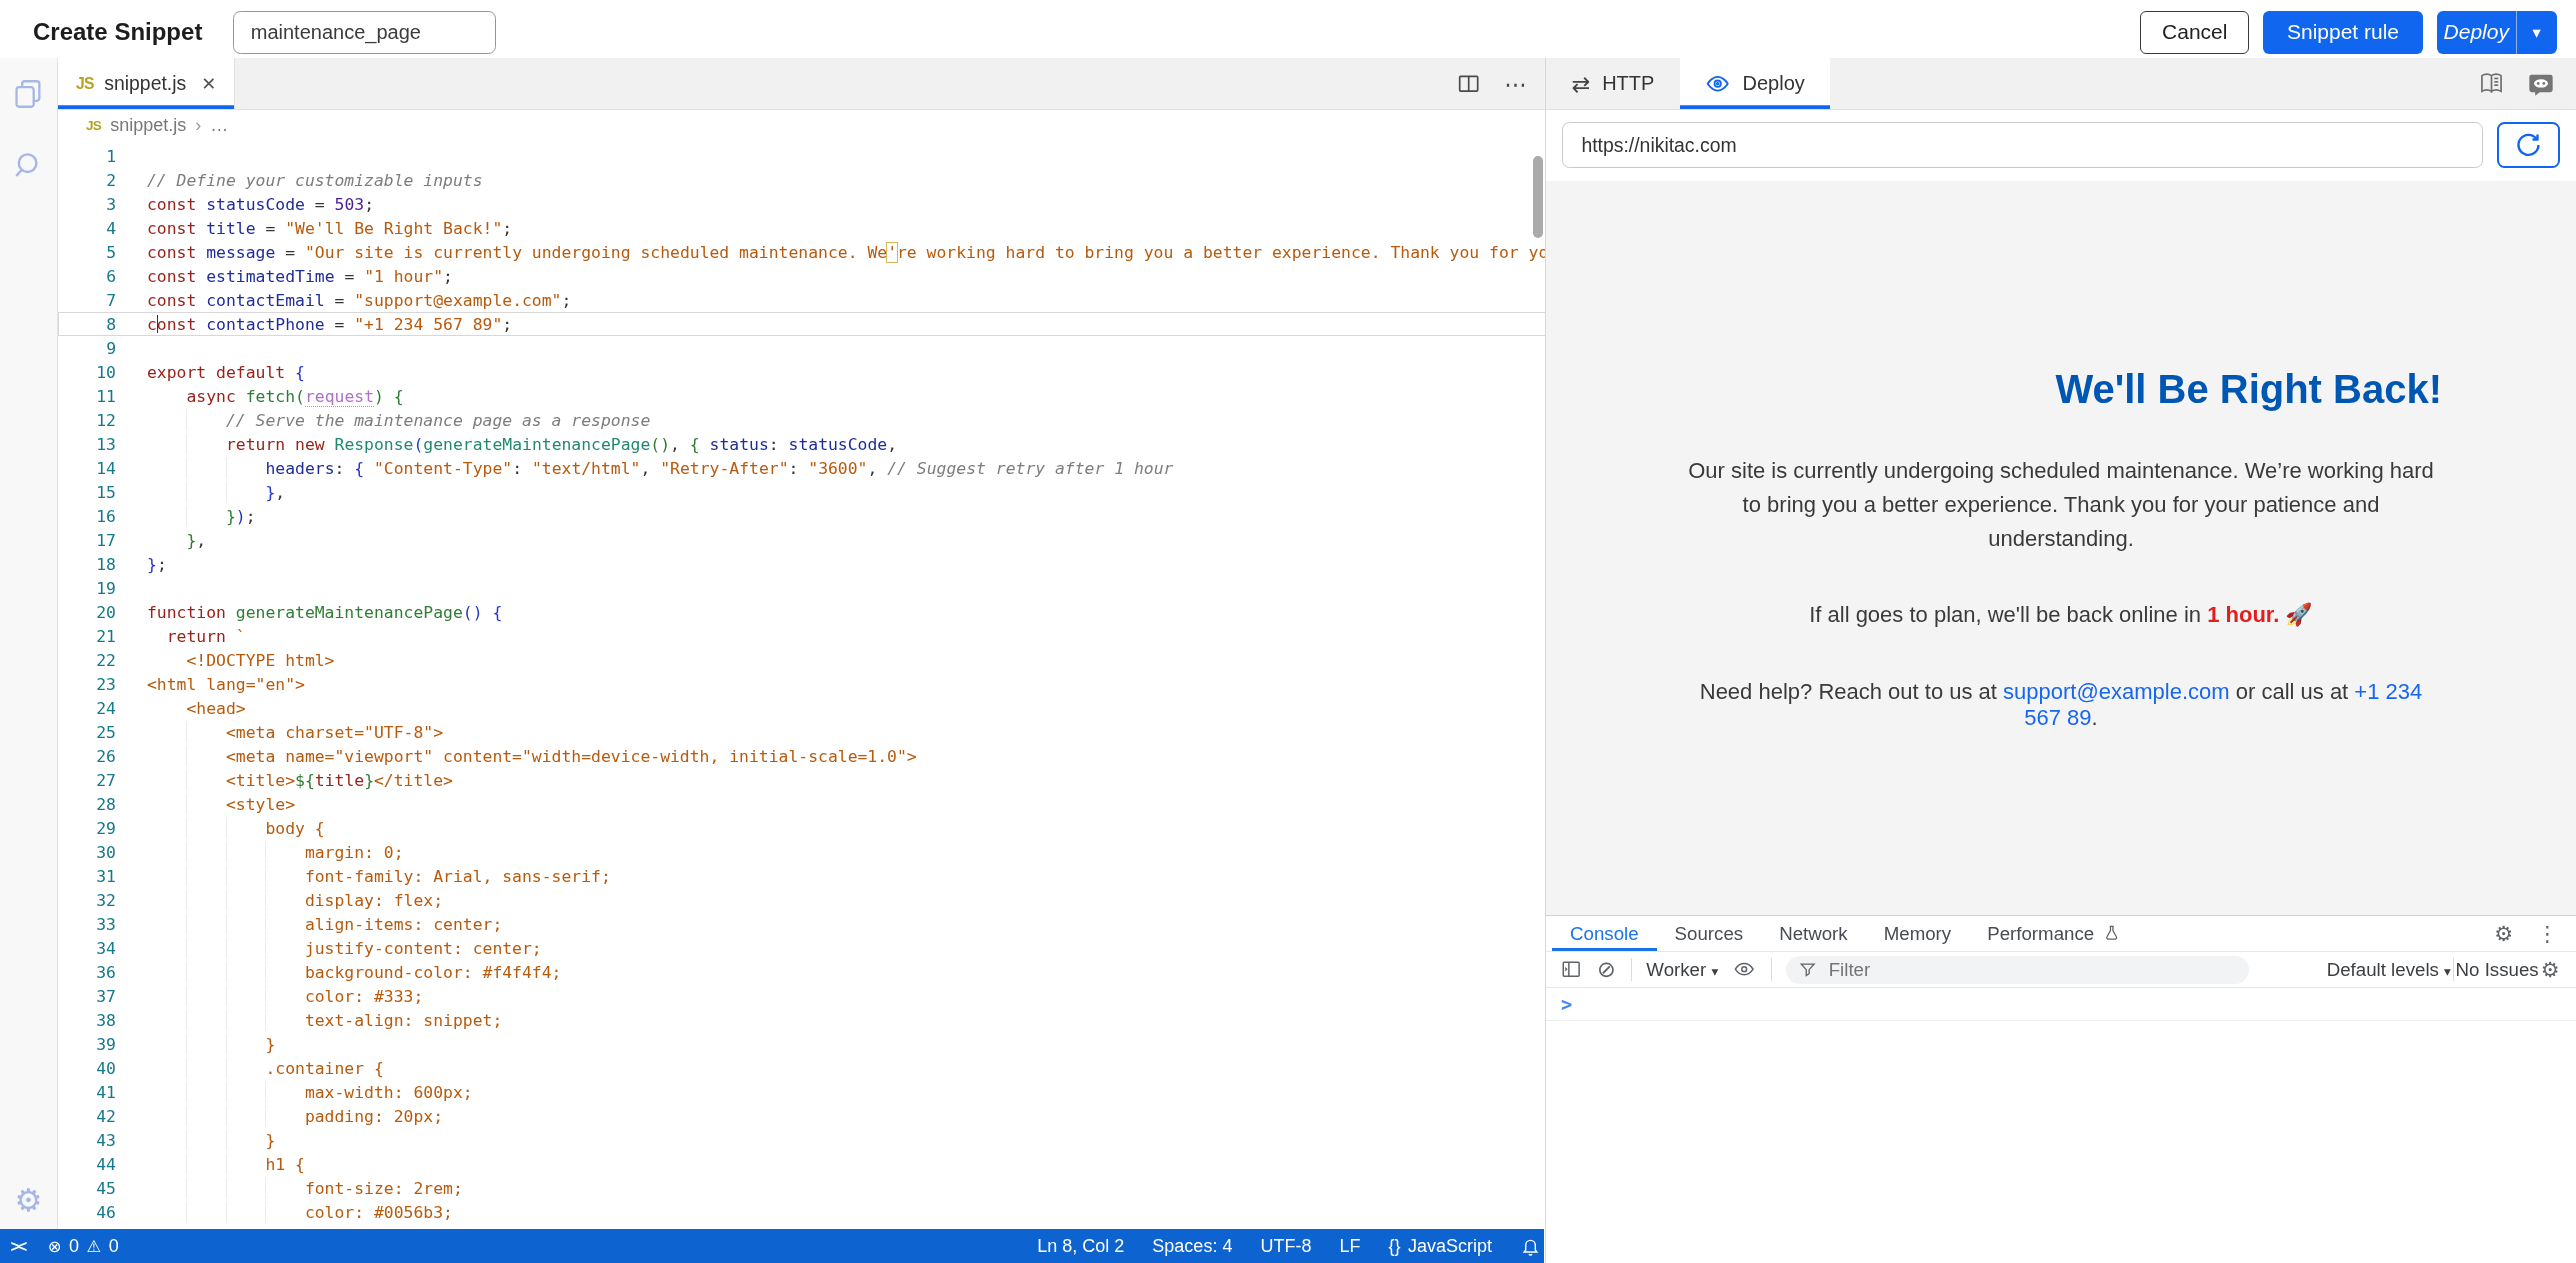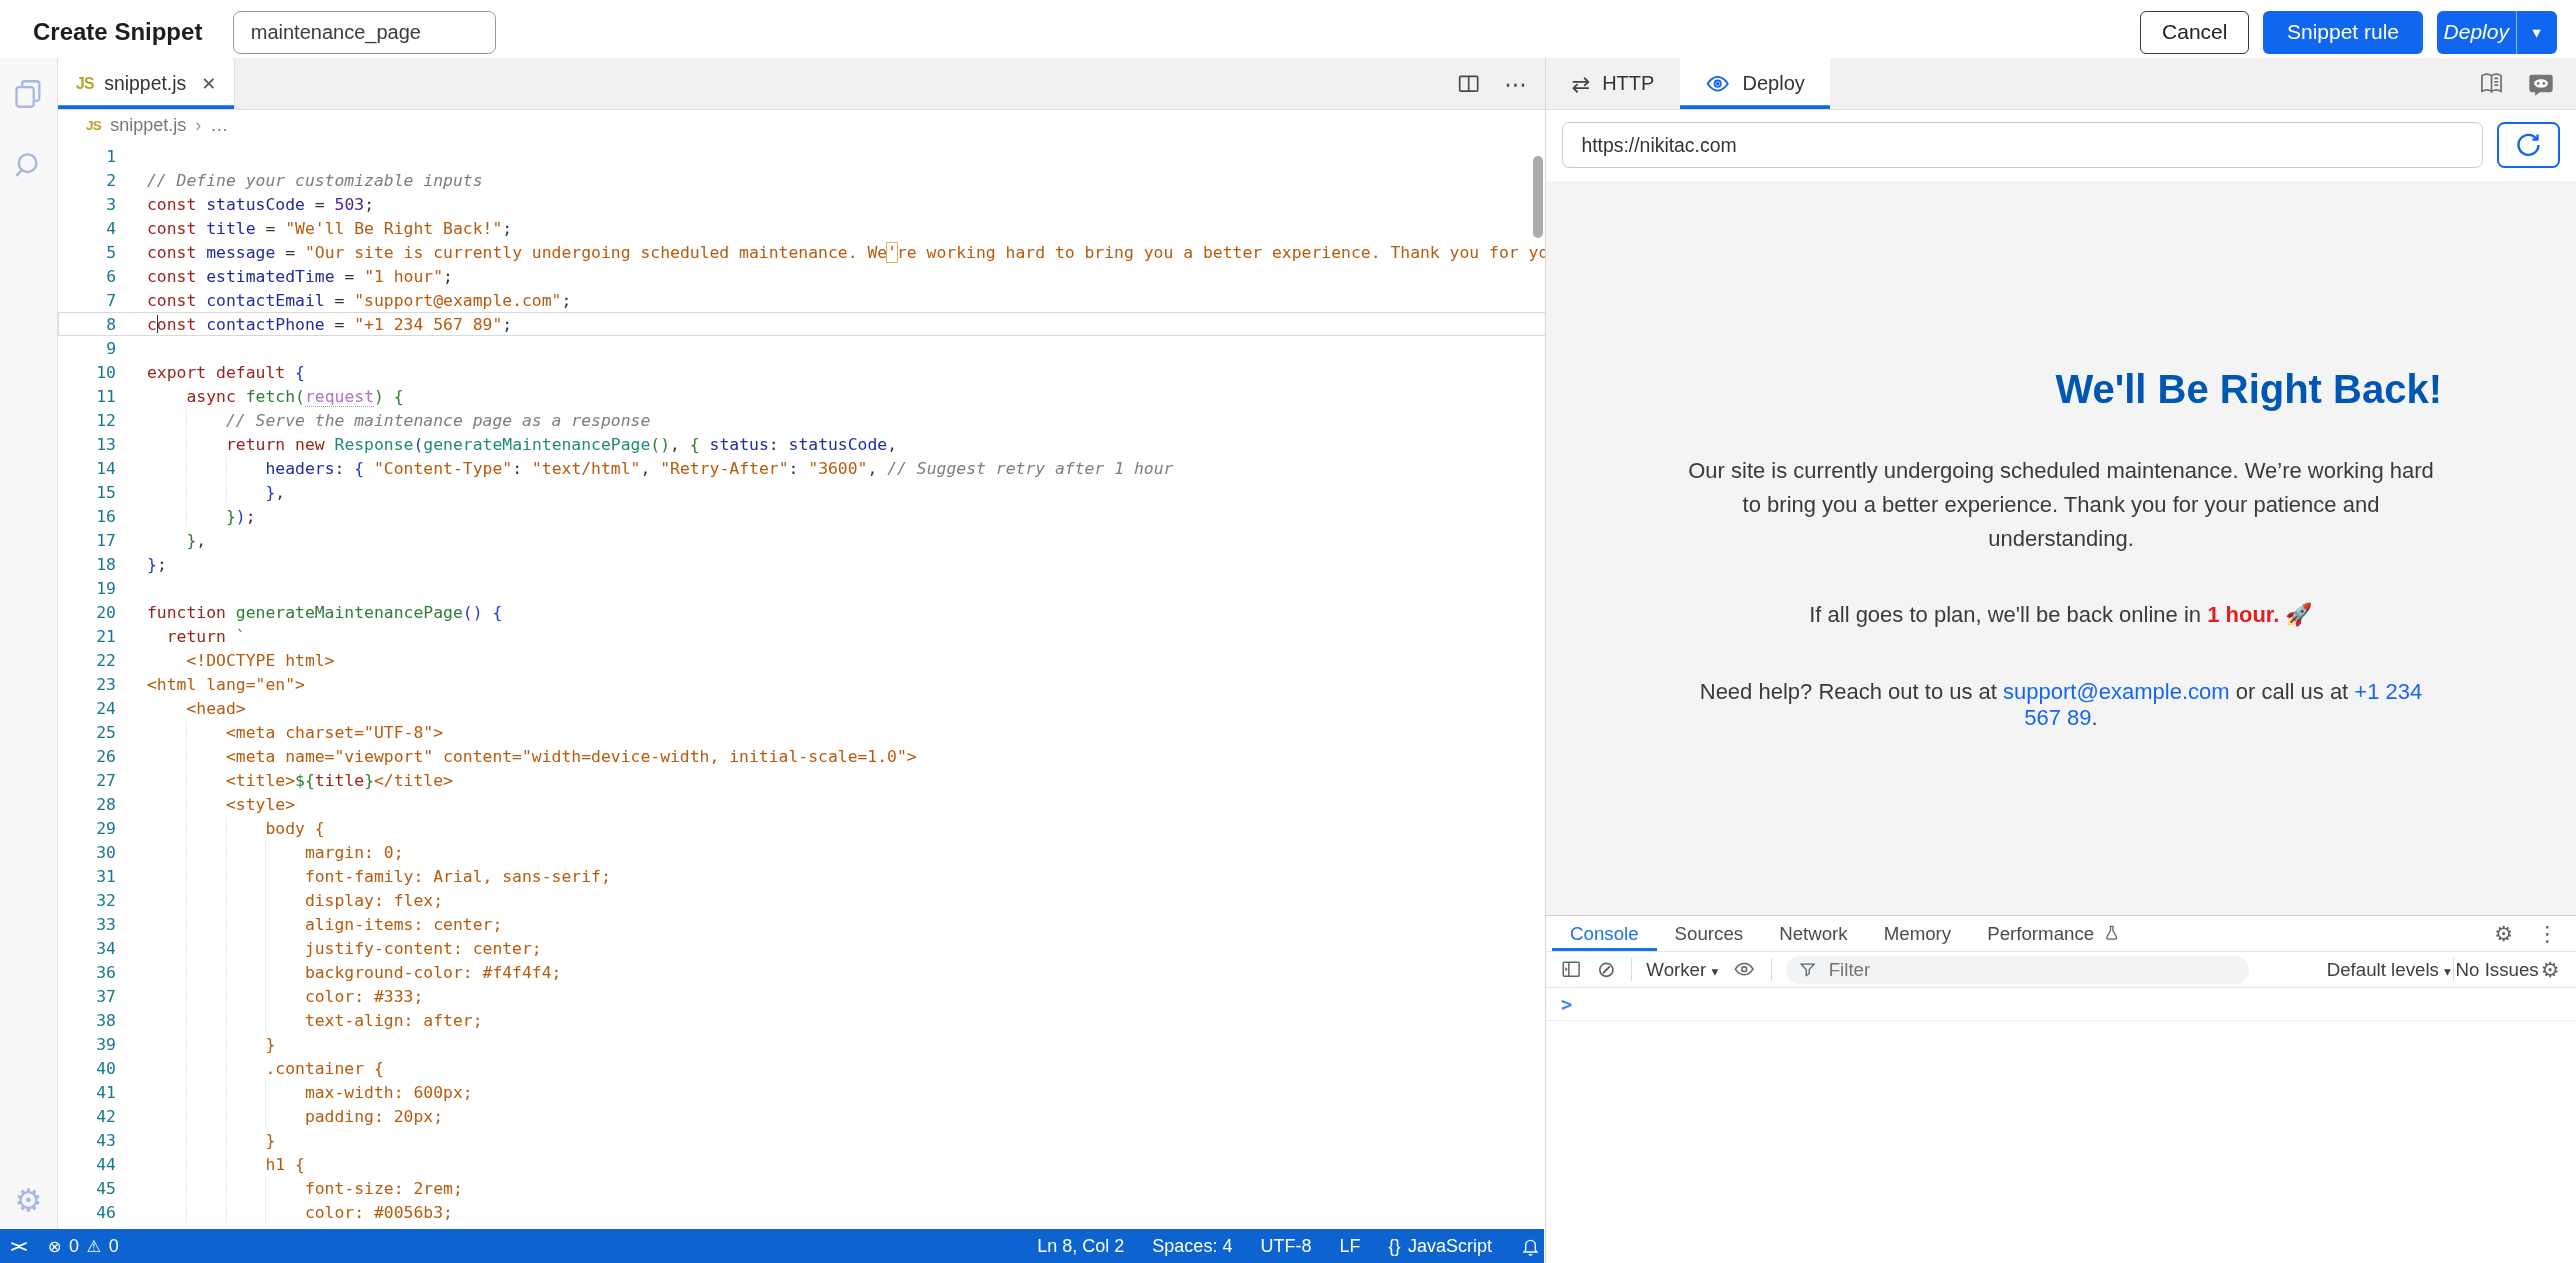--- a/index.html
+++ b/index.html
@@ -322,7 +322,7 @@
           </div>
           <div class="cline">
             <span class="gut">38</span>
-            <span class="ctext"><span class="tk-tp">                text-align: after;</span><i class="guide" style="left: 4ch;"></i><i class="guide" style="left: 8ch;"></i><i class="guide" style="left: 12ch;"></i></span>
+            <span class="ctext"><span class="tk-tp">                text-align: snippet;</span><i class="guide" style="left: 4ch;"></i><i class="guide" style="left: 8ch;"></i><i class="guide" style="left: 12ch;"></i></span>
           </div>
           <div class="cline">
             <span class="gut">39</span>

